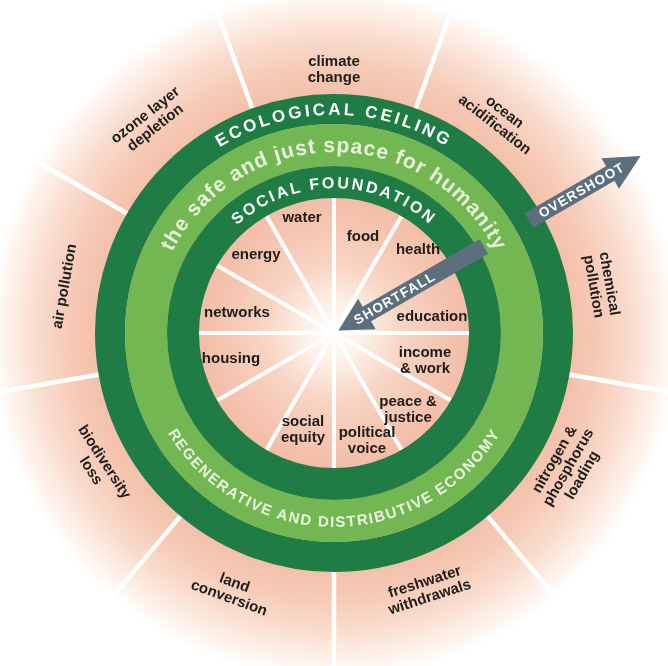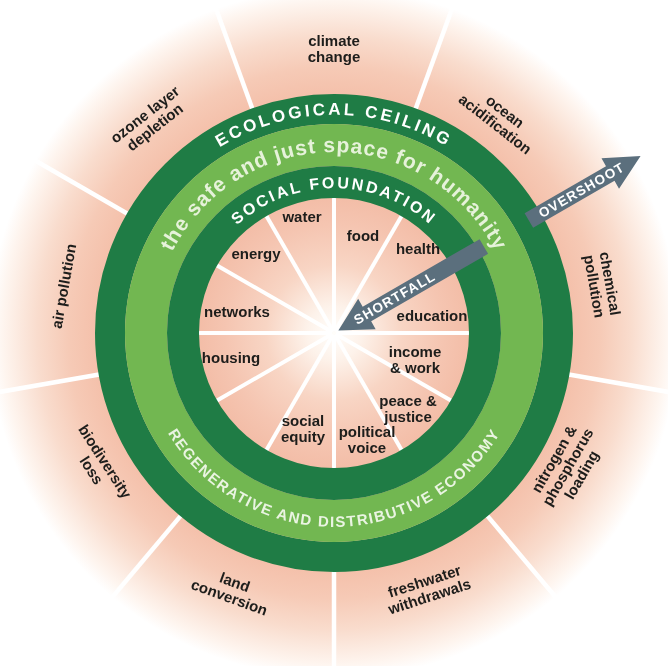--- a/index.html
+++ b/index.html
@@ -111,7 +111,7 @@
   </svg>
 
   <div class="labels" id="outer-labels">
-      <div class="label outer" style="left: 334px; top: 49px; transform: translate(-50%, -50%) rotate(0deg); text-align: center;">climate
+      <div class="label outer" style="left: 334px; top: 69px; transform: translate(-50%, -50%) rotate(0deg); text-align: center;">climate
 change</div>
       <div class="label outer" style="left: 500px; top: 118px; transform: translate(-50%, -50%) rotate(38deg);">ocean
 acidification</div>

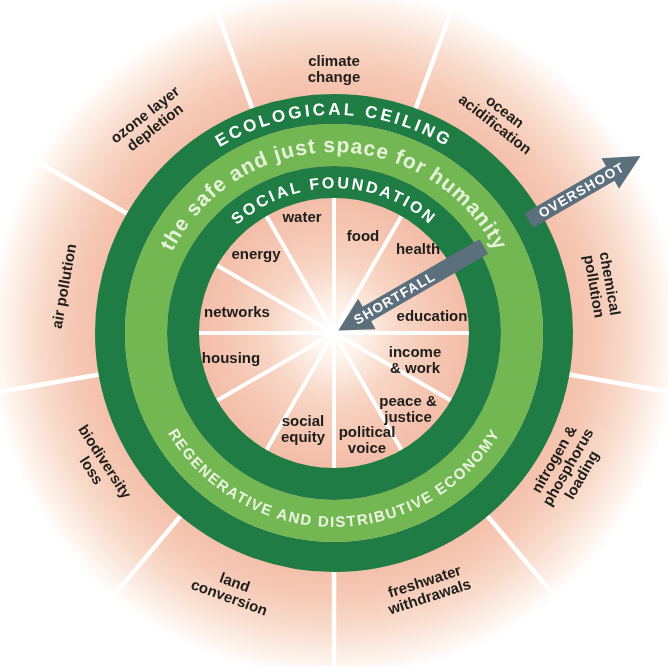--- a/index.html
+++ b/index.html
@@ -134,7 +134,7 @@
       <div class="label inner" style="left: 363px; top: 236px; transform: translate(-50%, -50%) rotate(0deg);">food</div>
       <div class="label inner" style="left: 418px; top: 249px; transform: translate(-50%, -50%) rotate(0deg);">health</div>
       <div class="label inner" style="left: 432px; top: 316px; transform: translate(-50%, -50%) rotate(0deg);">education</div>
-      <div class="label inner" style="left: 415px; top: 360px; transform: translate(-50%, -50%) rotate(0deg);">income
+      <div class="label inner" style="left: 425px; top: 360px; transform: translate(-50%, -50%) rotate(0deg);">income
 &amp; work</div>
       <div class="label inner" style="left: 408px; top: 409px; transform: translate(-50%, -50%) rotate(0deg);">peace &amp;
 justice</div>

